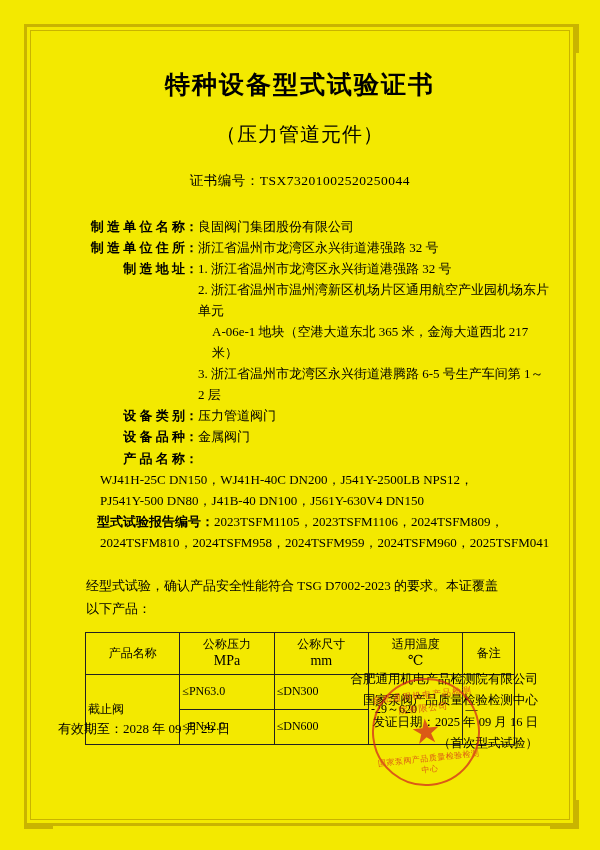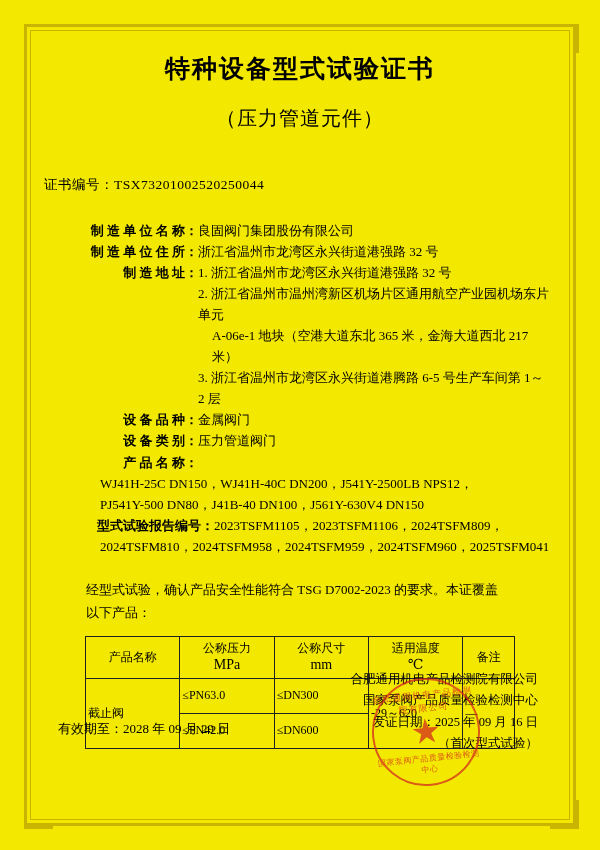--- a/index.html
+++ b/index.html
@@ -58,7 +58,7 @@
     font-size: 25px;
     font-weight: bold;
     letter-spacing: 2px;
-    margin-top: 8px;
+    margin-top: 24px;
   }
   .subtitle {
     text-align: center;

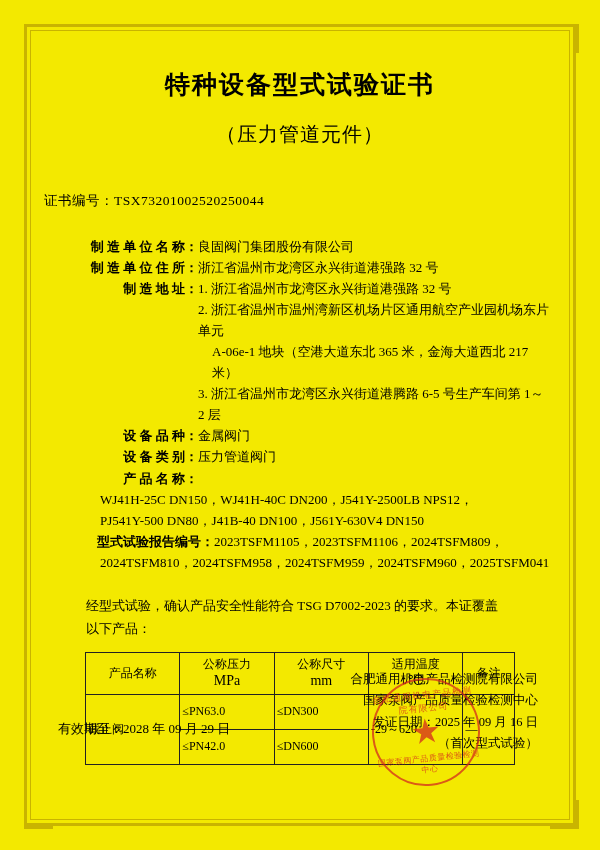--- a/index.html
+++ b/index.html
@@ -68,8 +68,9 @@
     margin-top: 20px;
   }
   .cert-no {
+    text-align: center;
     font-size: 13.5px;
-    margin-top: 44px;
+    margin-top: 24px;
     letter-spacing: 0.5px;
   }
 

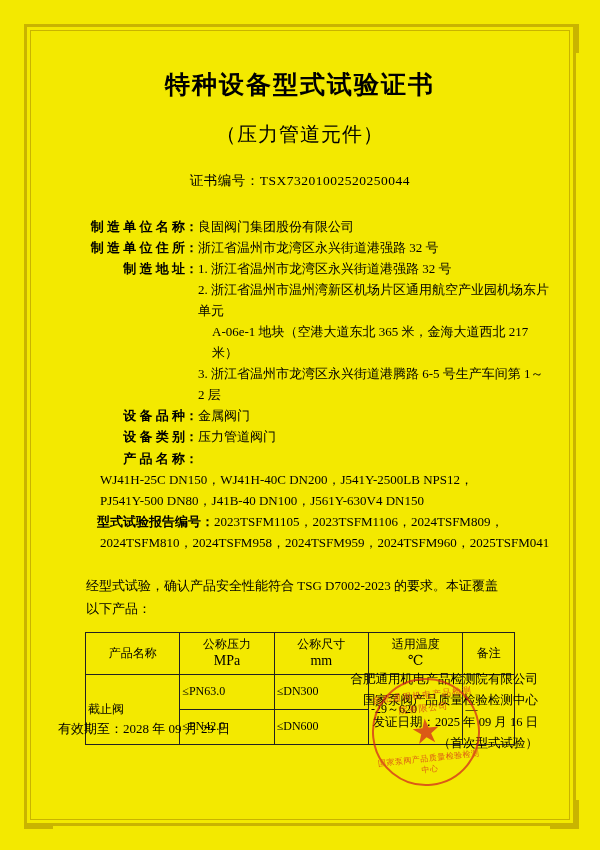--- a/index.html
+++ b/index.html
@@ -232,13 +232,13 @@
       <div class="cont">3. 浙江省温州市龙湾区永兴街道港腾路 6-5 号生产车间第 1～2 层</div>
 
       <div class="row">
+        <span class="lab">设 备 类 别：</span>
+        <span class="val">压力管道阀门</span>
+      </div>
+
+      <div class="row">
         <span class="lab">设 备 品 种：</span>
         <span class="val">金属阀门</span>
-      </div>
-
-      <div class="row">
-        <span class="lab">设 备 类 别：</span>
-        <span class="val">压力管道阀门</span>
       </div>
 
       <div class="row">

